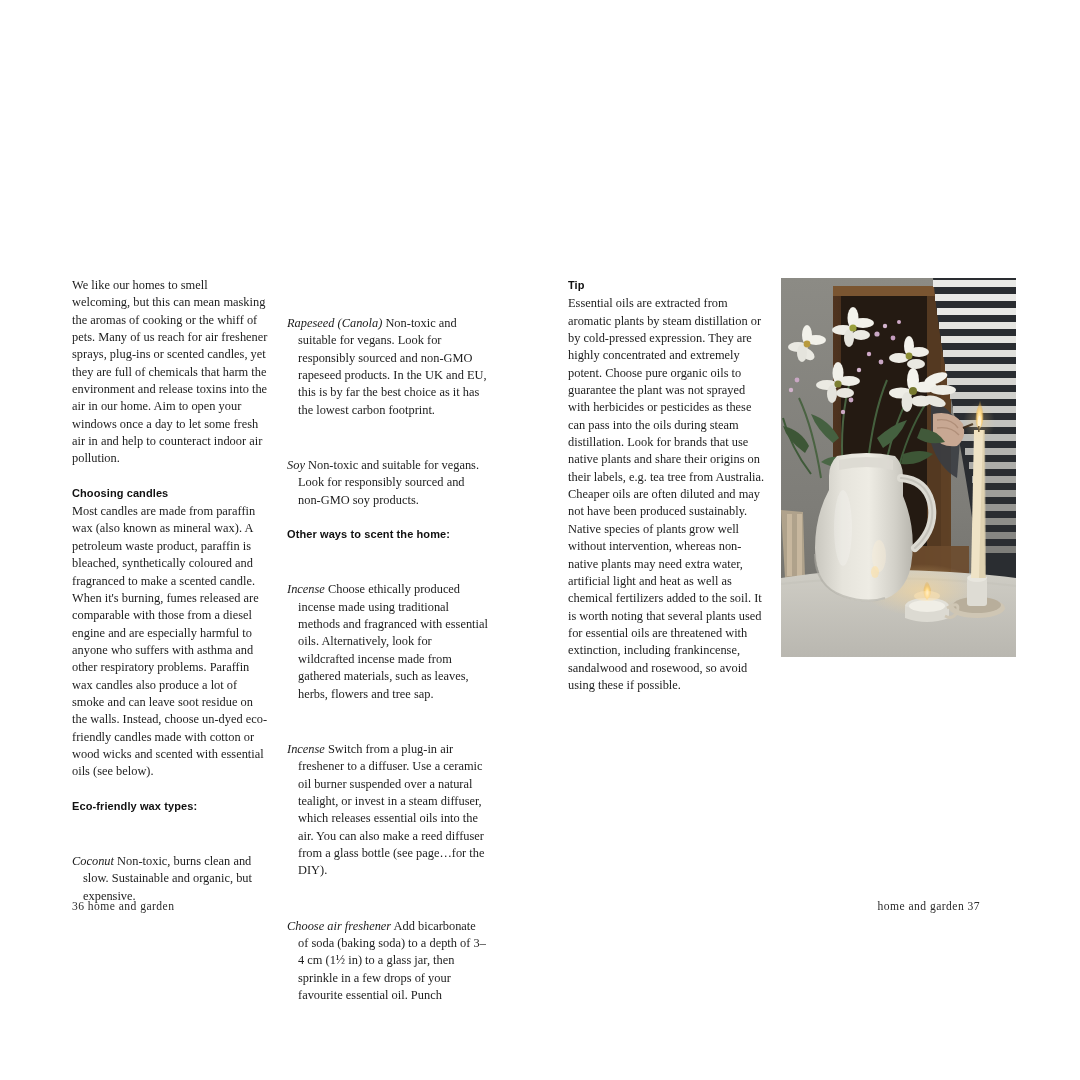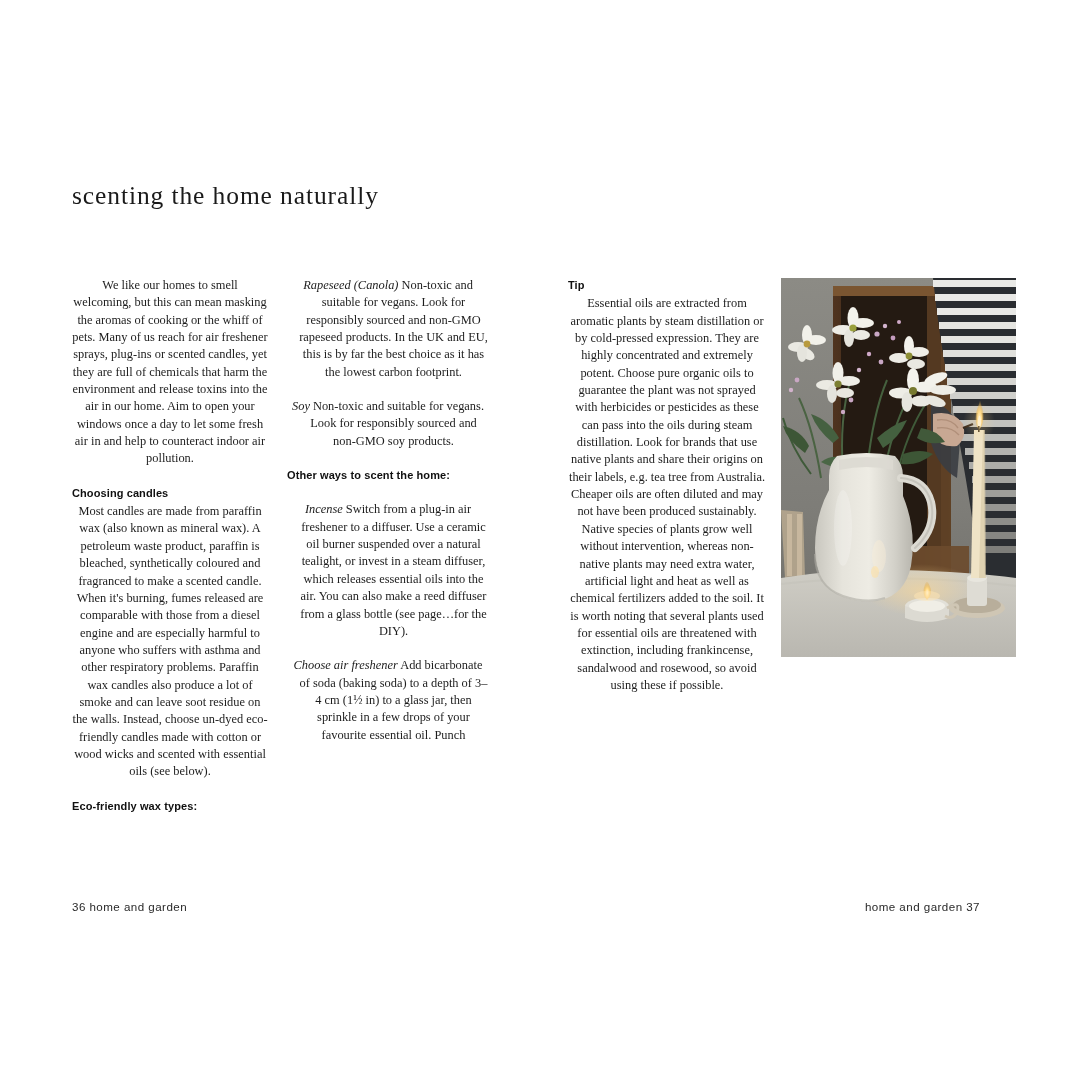--- a/index.html
+++ b/index.html
@@ -99,7 +99,6 @@
 
 <div class="page">
 
-  <h1 class="page-title">scenting the home naturally</h1>
 
   <div class="col col-1">
 

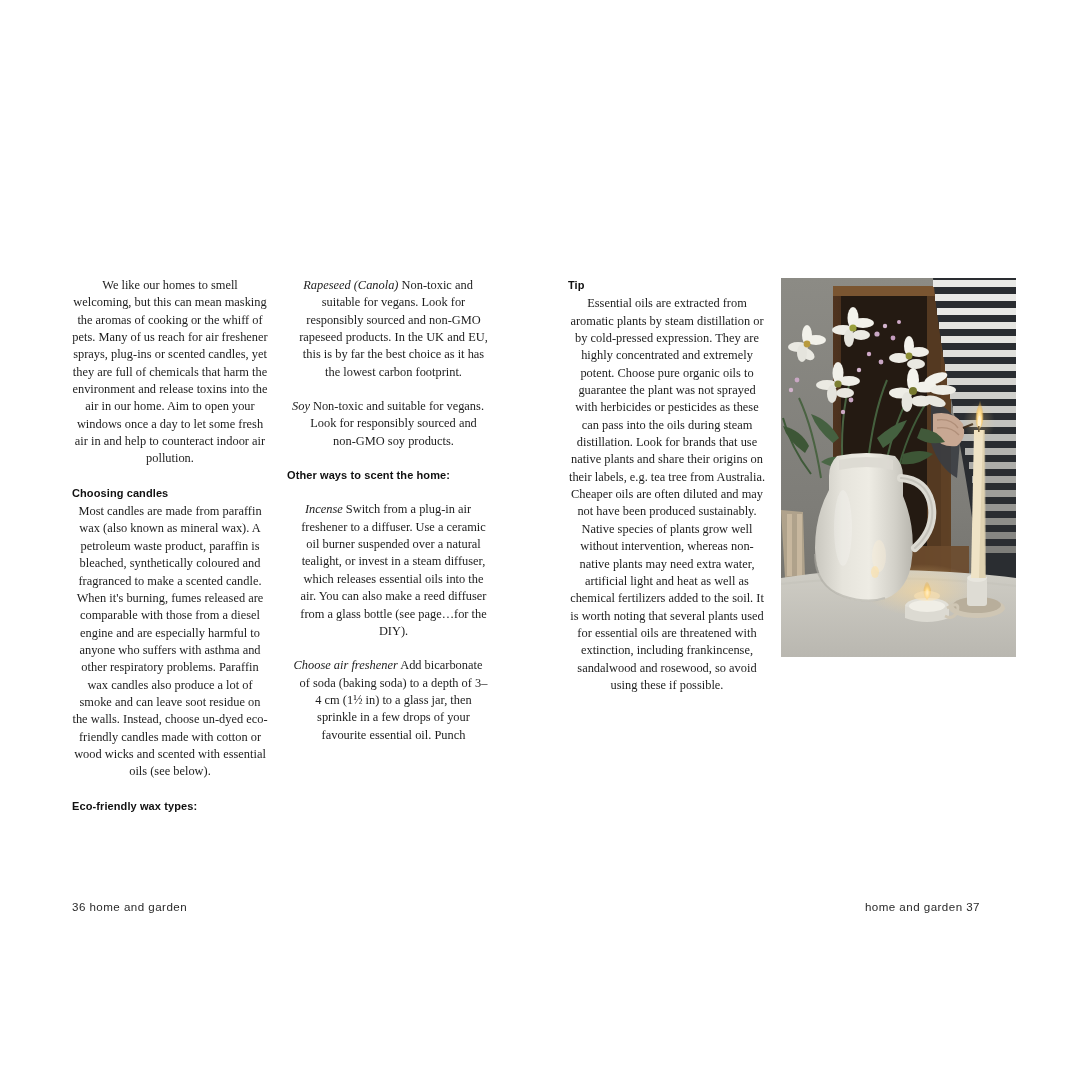--- a/index.html
+++ b/index.html
@@ -44,7 +44,7 @@
     font-size: 12.4px;
     line-height: 17.35px;
     margin: 0 0 17px 0;
-    text-align: center;
+    text-align: left;
     color: #1c1c1c;
     hyphens: none;
   }

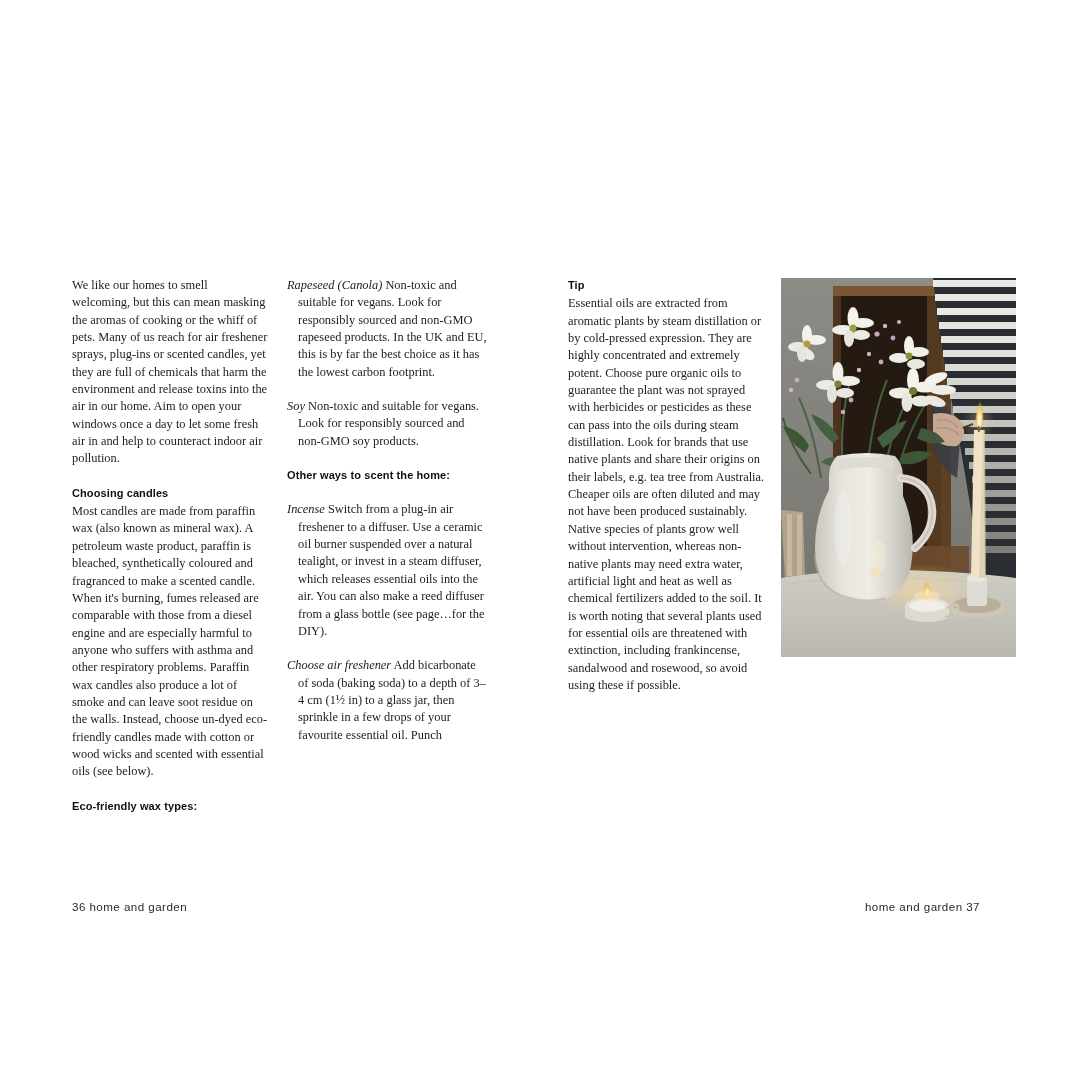--- a/index.html
+++ b/index.html
@@ -51,6 +51,7 @@
   .body-p.hang {
     padding-left: 11px;
     text-indent: -11px;
+    margin-top: 38px;
   }
   .body-p.tight { margin-bottom: 0; }
 

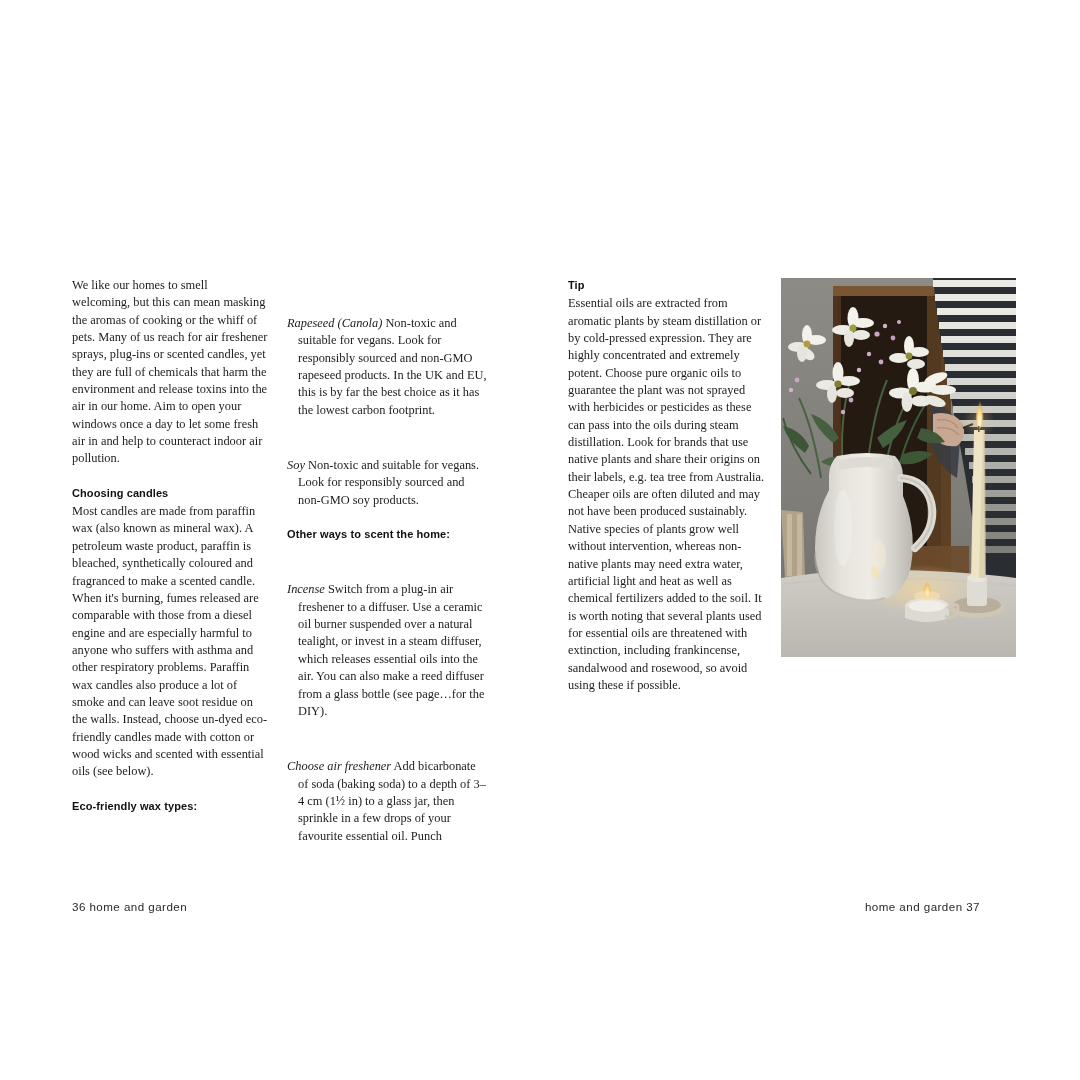--- a/index.html
+++ b/index.html
@@ -123,6 +123,7 @@
 
     <h2 class="subhead standalone">Other ways to scent the home:</h2>
 
+    <p class="body-p hang"><span class="term">Incense</span><span> Choose ethically produced incense made using traditional methods and fragranced with essential oils. Alternatively, look for wildcrafted incense made from gathered materials, such as leaves, herbs, flowers and tree sap.</span></p>
 
     <p class="body-p hang"><span class="term">Incense</span><span> Switch from a plug-in air freshener to a diffuser. Use a ceramic oil burner suspended over a natural tealight, or invest in a steam diffuser, which releases essential oils into the air. You can also make a reed diffuser from a glass bottle (see page…for the DIY).</span></p>
 

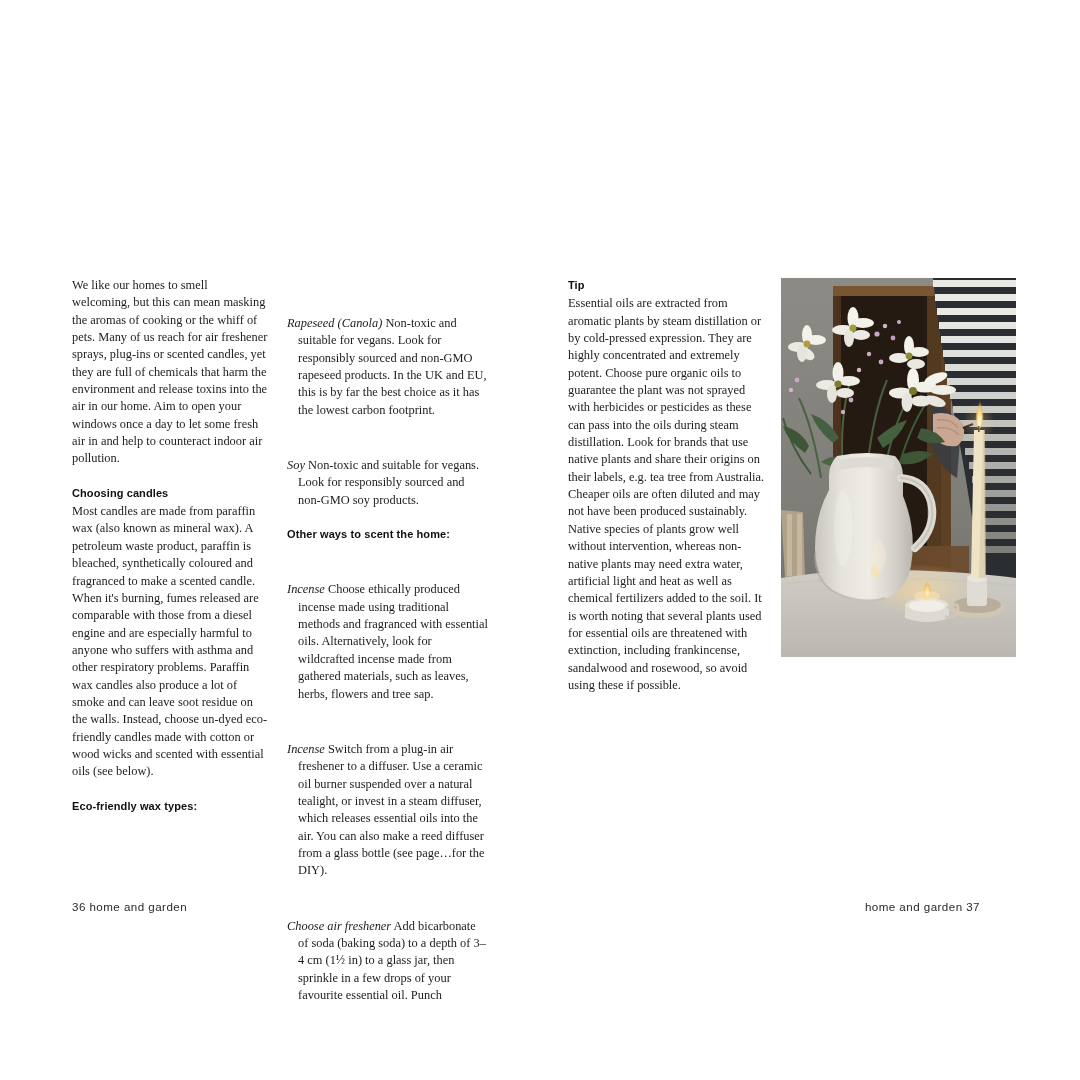--- a/index.html
+++ b/index.html
@@ -111,6 +111,7 @@
     <h2 class="subhead standalone">Eco-friendly wax types:</h2>
 
 
+    <p class="body-p hang"><span class="term">Coconut</span><span> Non-toxic, burns clean and slow. Sustainable and organic, but expensive.</span></p>
 
   </div>
 

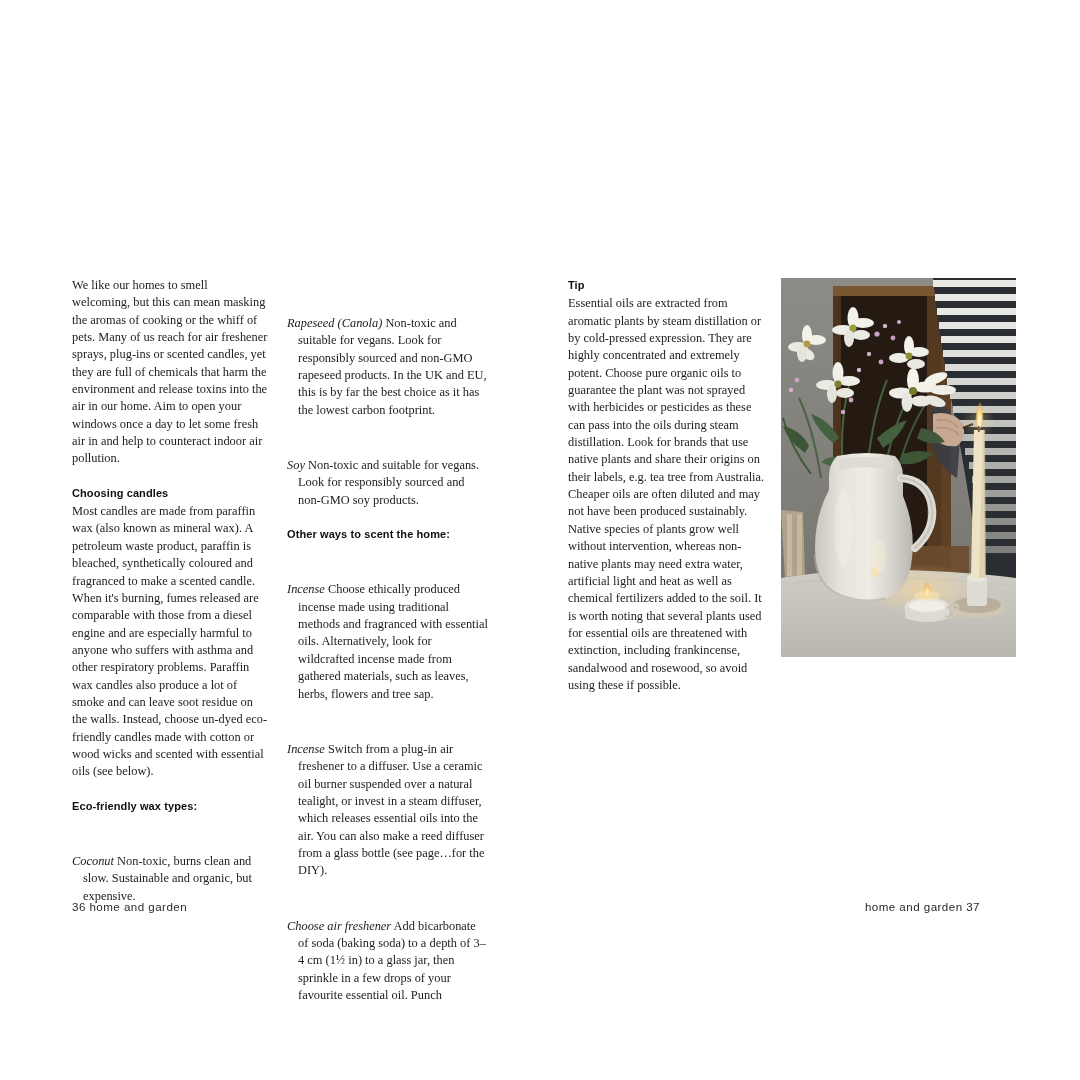--- a/index.html
+++ b/index.html
@@ -85,7 +85,7 @@
   
   .folio {
     position: absolute;
-    font-family: Liberation Sans, sans-serif;
+    font-family: Liberation Serif, serif;
     font-size: 11.6px;
     letter-spacing: 0.45px;
     color: #2a2a2a;

